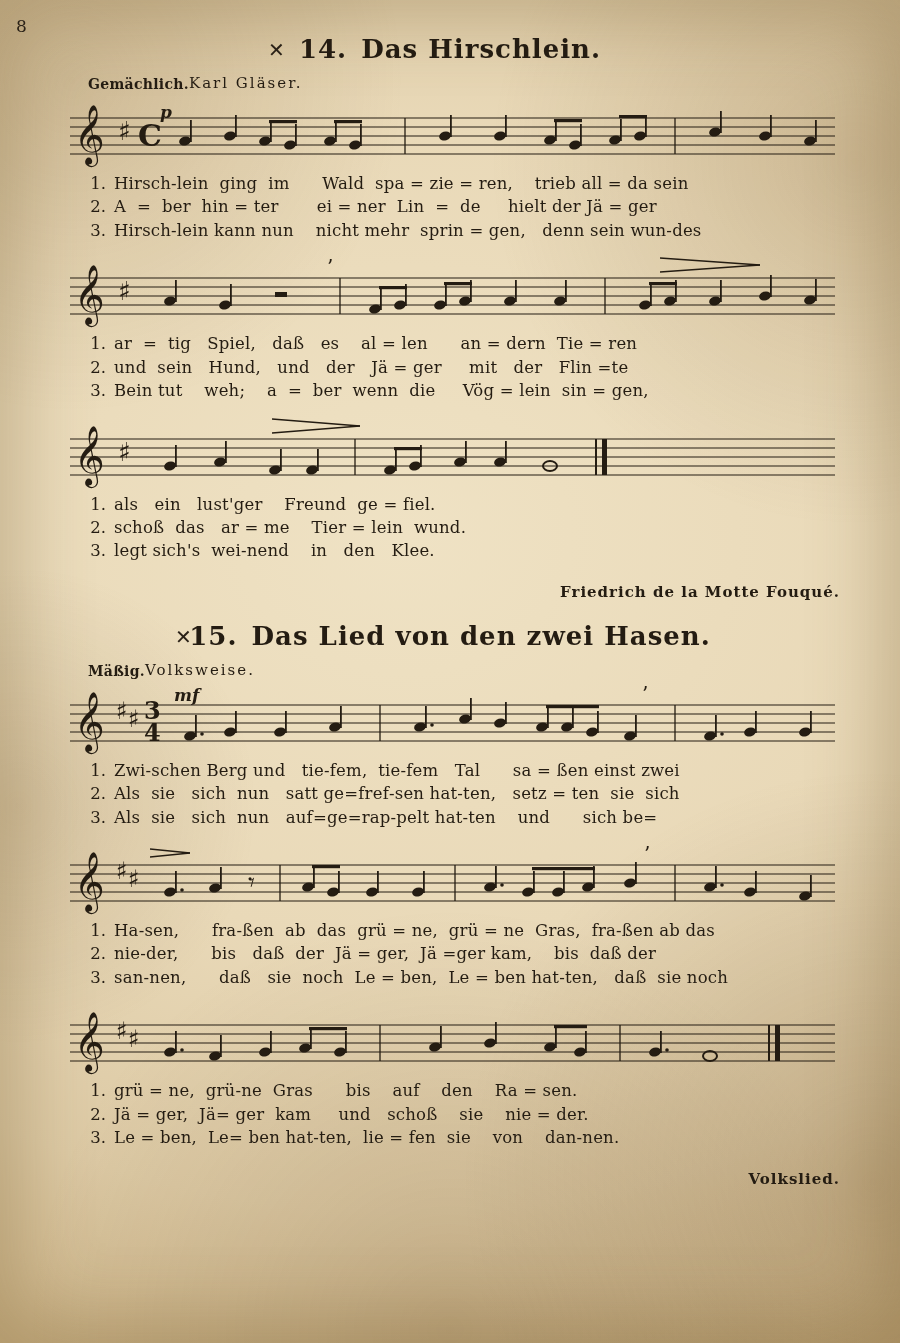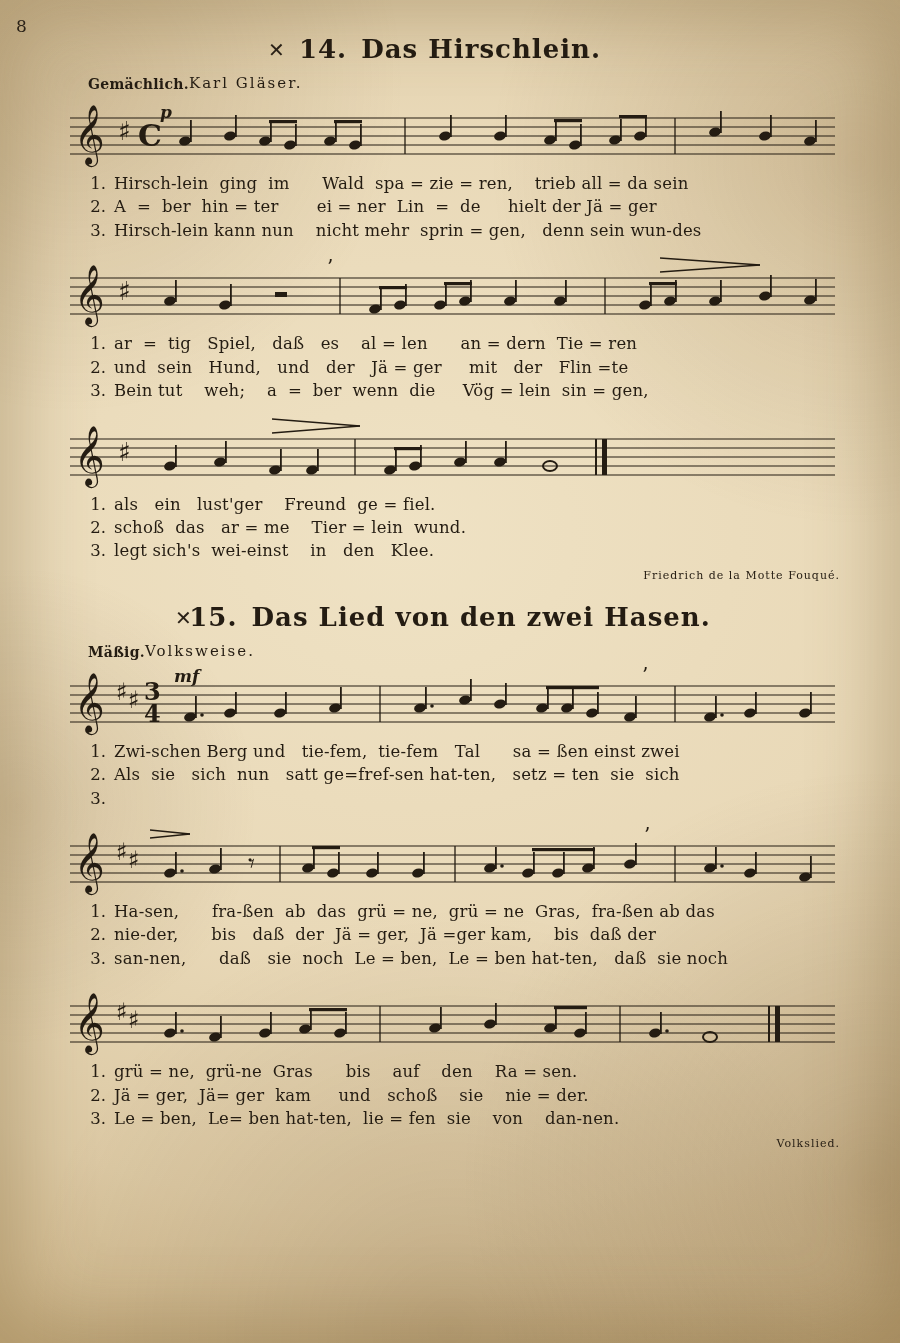--- a/index.html
+++ b/index.html
@@ -373,7 +373,7 @@
           </div>
           <div class="lyric-line">
             <span class="lyric-num">3.</span>
-            <span class="lyric-text">legt sich's  wei‑einst    in   den   Klee.</span>
+            <span class="lyric-text">legt sich's  wei‑nend    in   den   Klee.</span>
           </div>
         </div>
       </div>

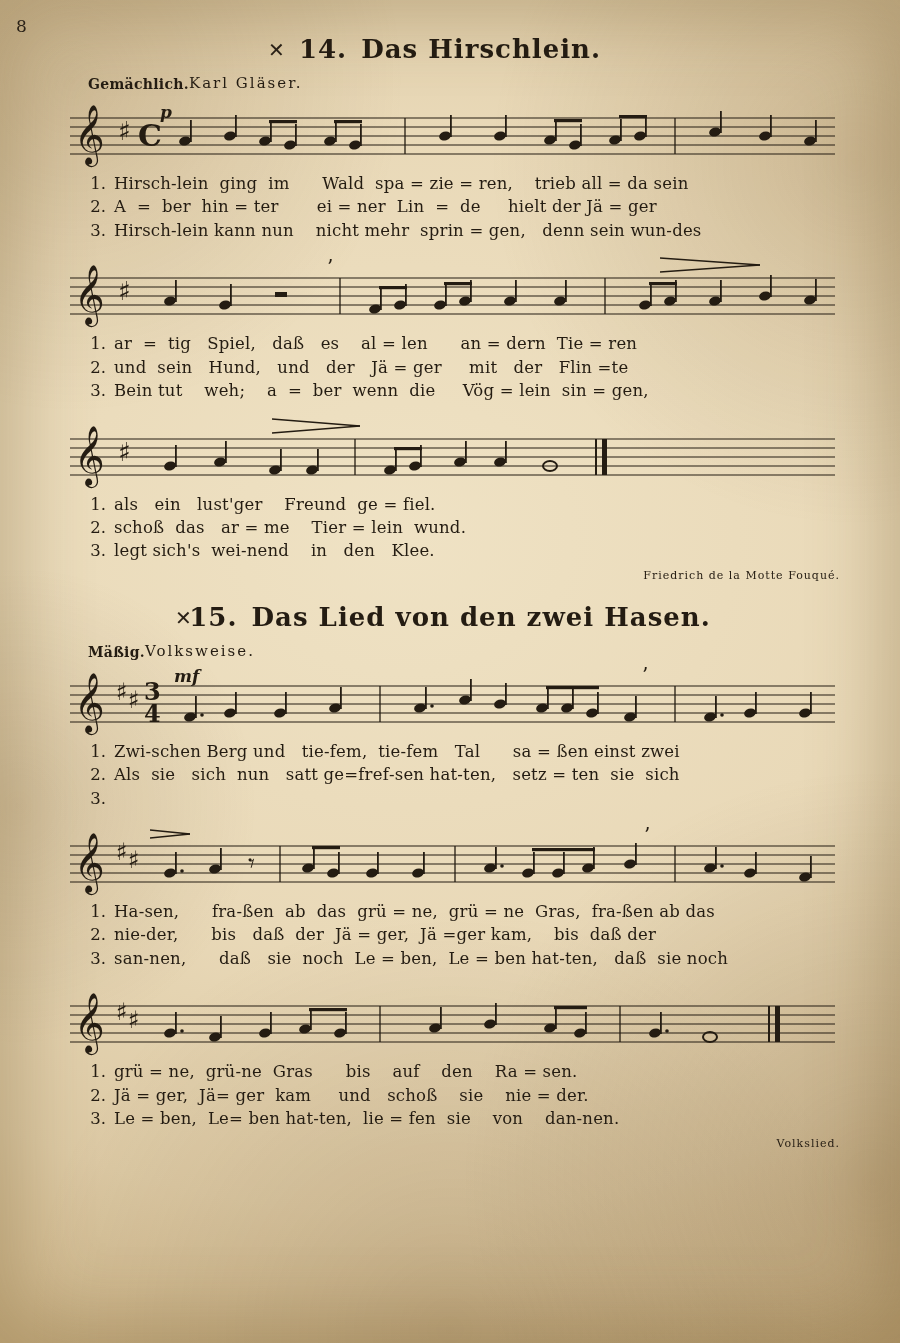--- a/index.html
+++ b/index.html
@@ -94,12 +94,12 @@
   }
   .attribution {
     text-align: right;
-    font-size: 11px;
-    font-weight: normal;
+    font-size: 15px;
+    font-weight: bold;
     letter-spacing: 1px;
     color: #241c12;
     padding-right: 10px;
-    margin-top: 6px;
+    margin-top: 20px;
   }
 
   

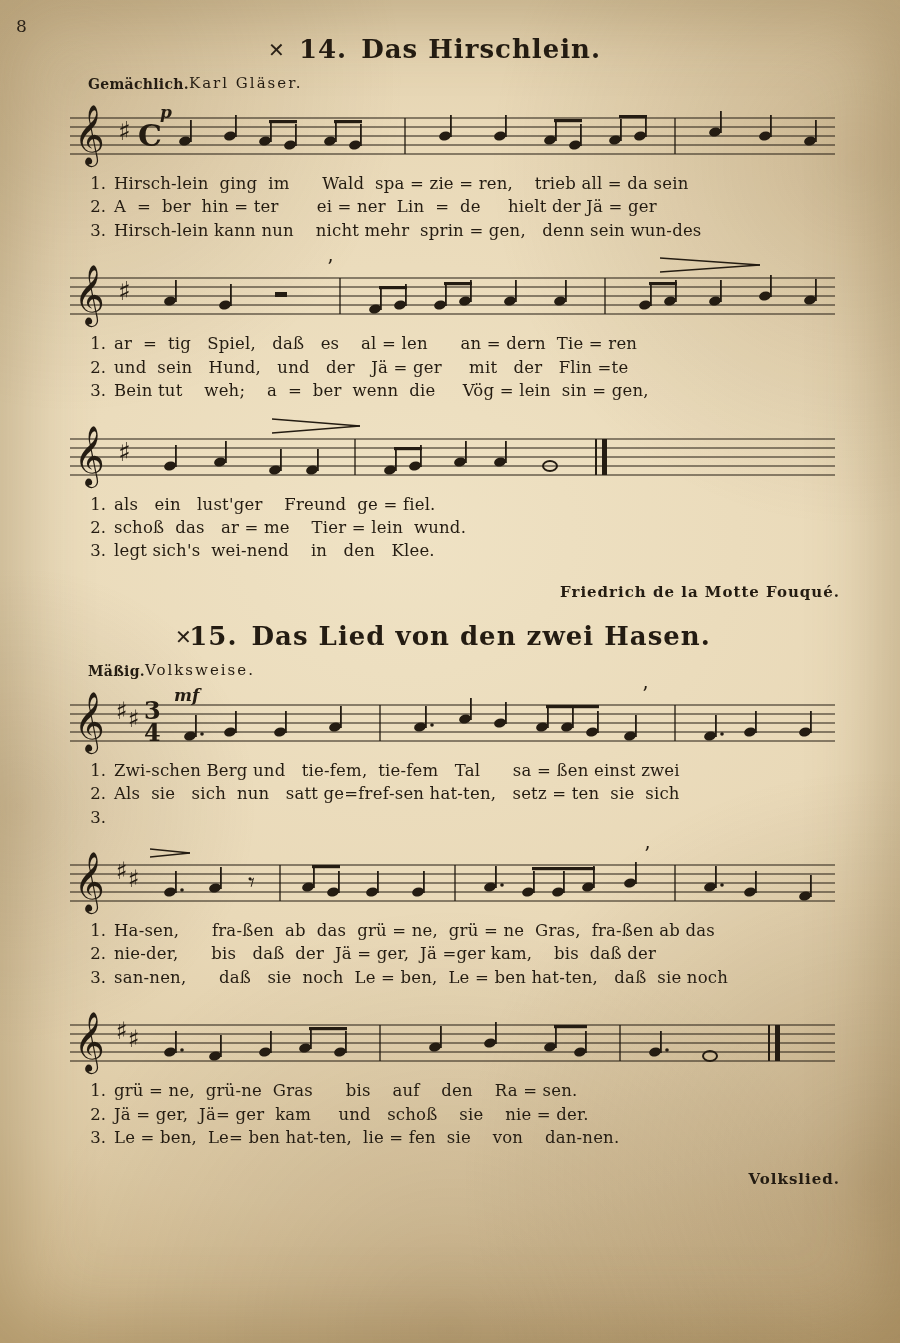--- a/index.html
+++ b/index.html
@@ -464,6 +464,7 @@
           </div>
           <div class="lyric-line">
             <span class="lyric-num">3.</span>
+            <span class="lyric-text">Als  sie   sich  nun   auf=ge=rap‑pelt hat‑ten    und      sich be=</span>
           </div>
         </div>
       </div>

